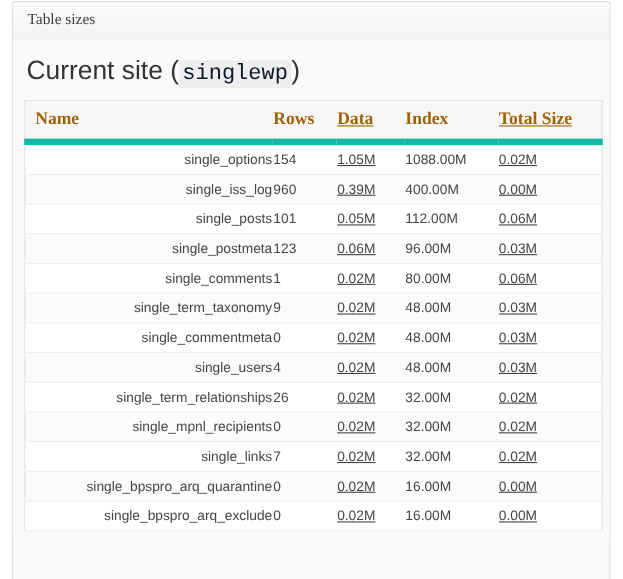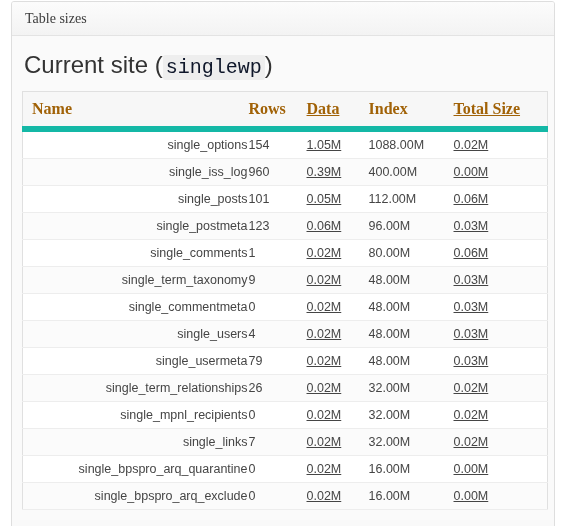--- a/index.html
+++ b/index.html
@@ -196,13 +196,6 @@
             <td class="col-total">0.03M</td>
           </tr>
           <tr>
-            <td class="col-name">single_usermeta</td>
-            <td class="col-rows">79</td>
-            <td class="col-data">0.02M</td>
-            <td class="col-index">48.00M</td>
-            <td class="col-total">0.03M</td>
-          </tr>
-          <tr>
             <td class="col-name">single_term_relationships</td>
             <td class="col-rows">26</td>
             <td class="col-data">0.02M</td>

